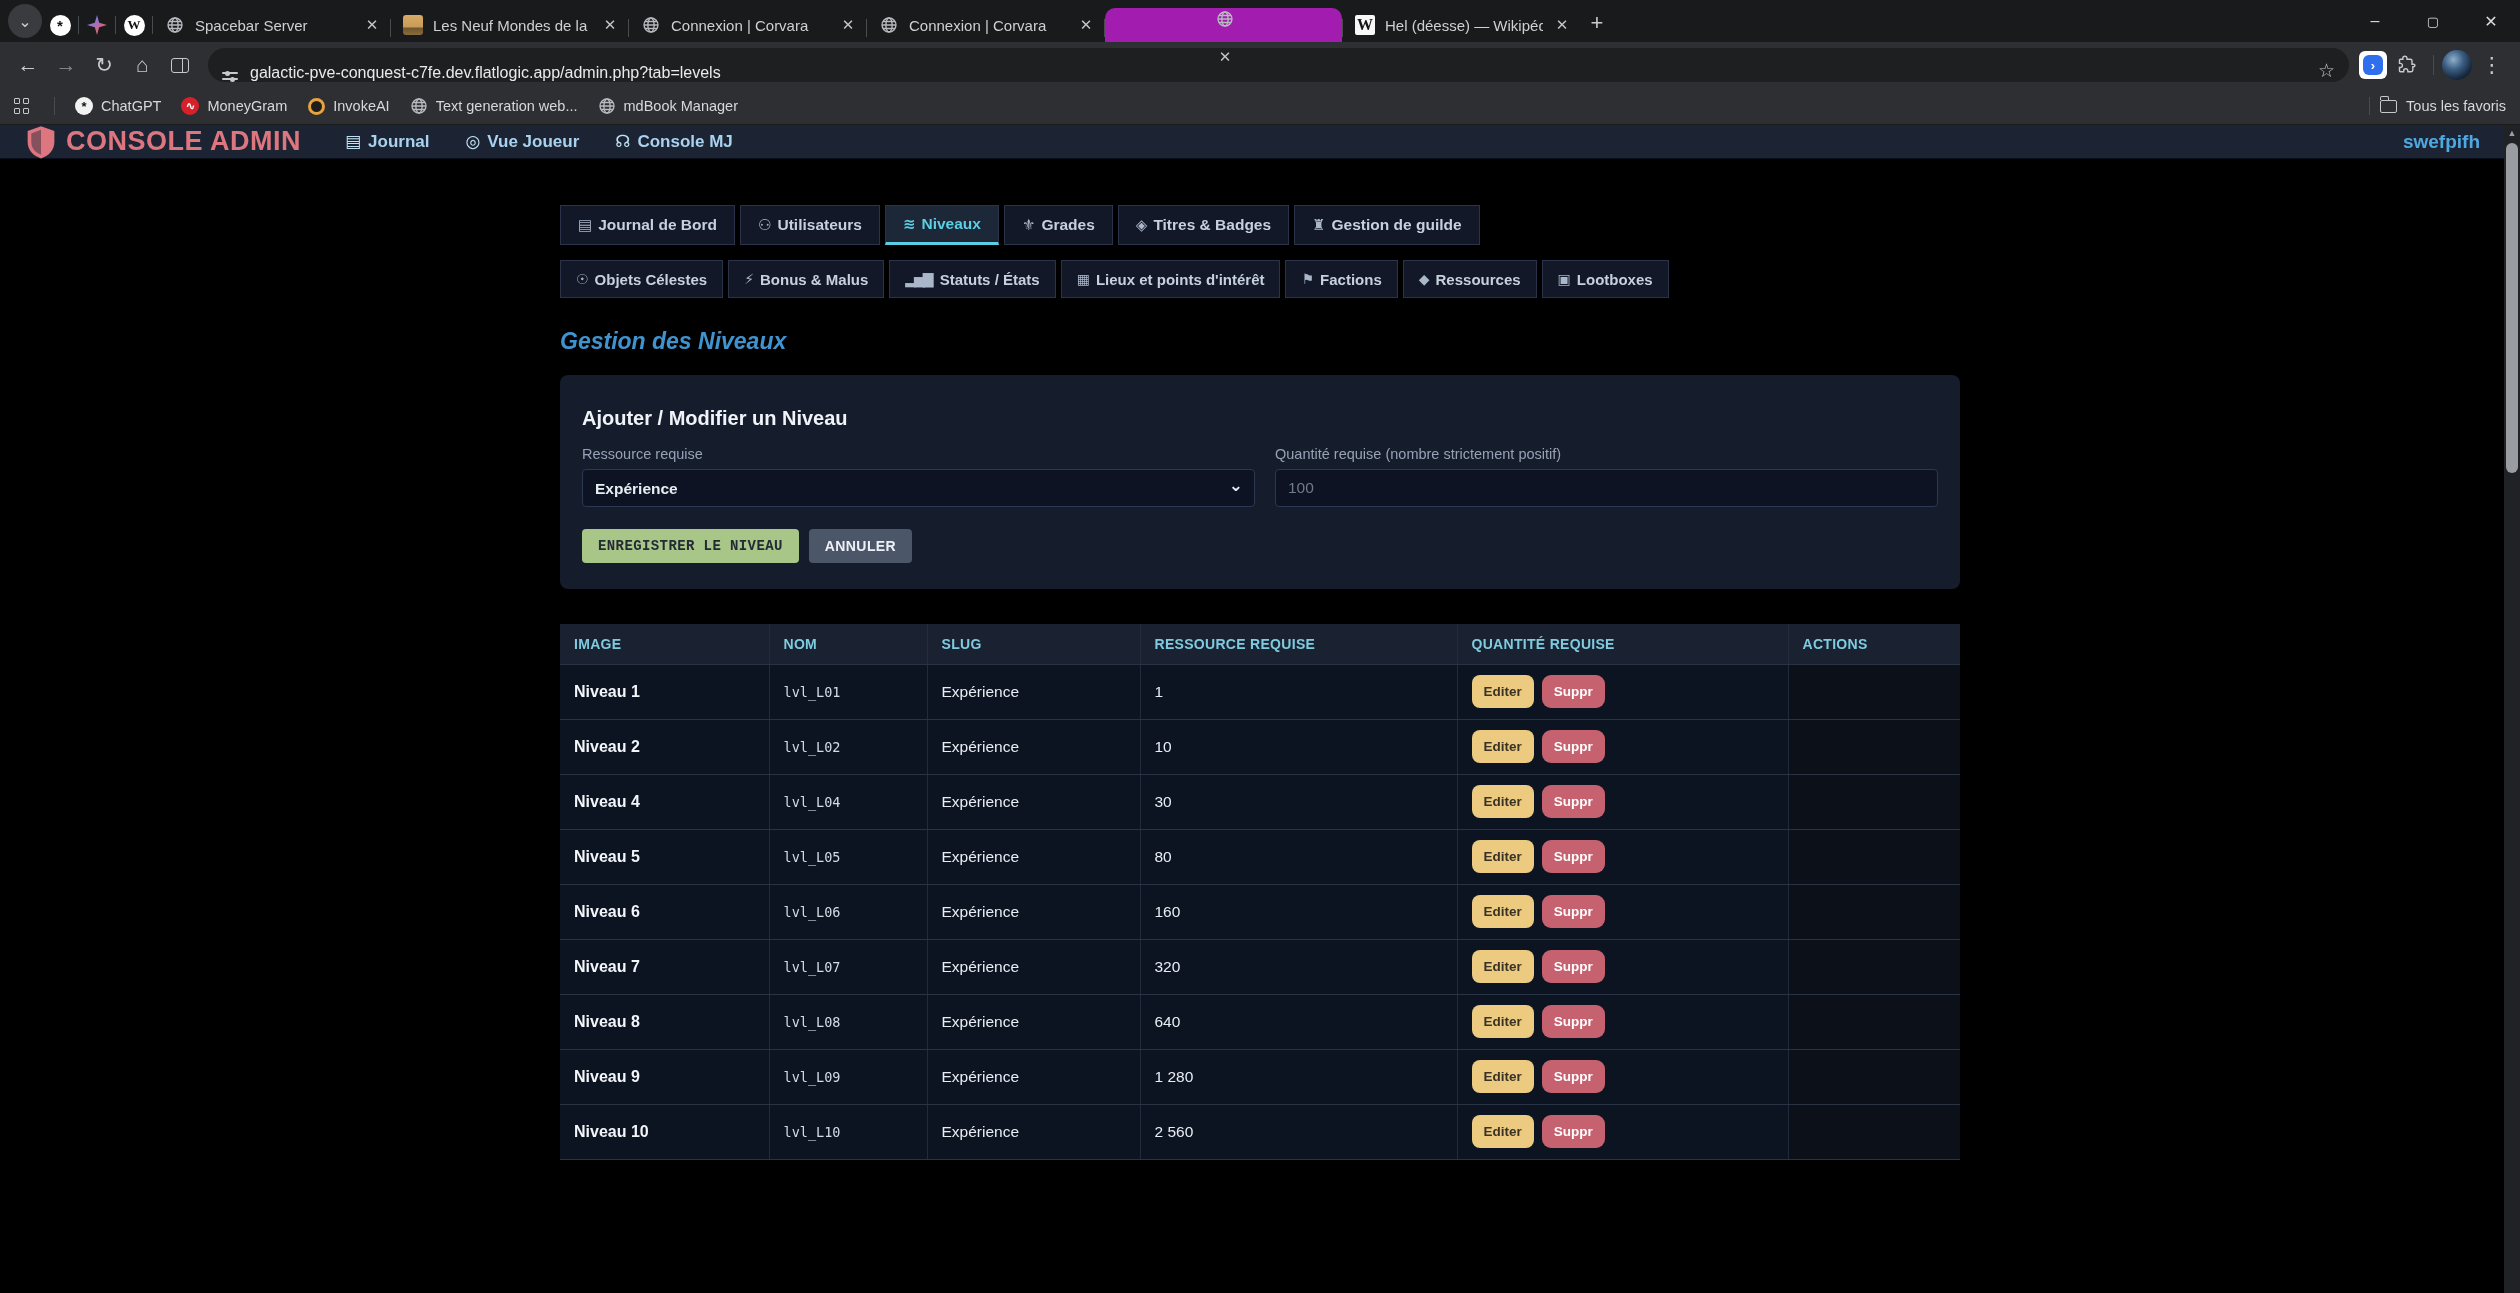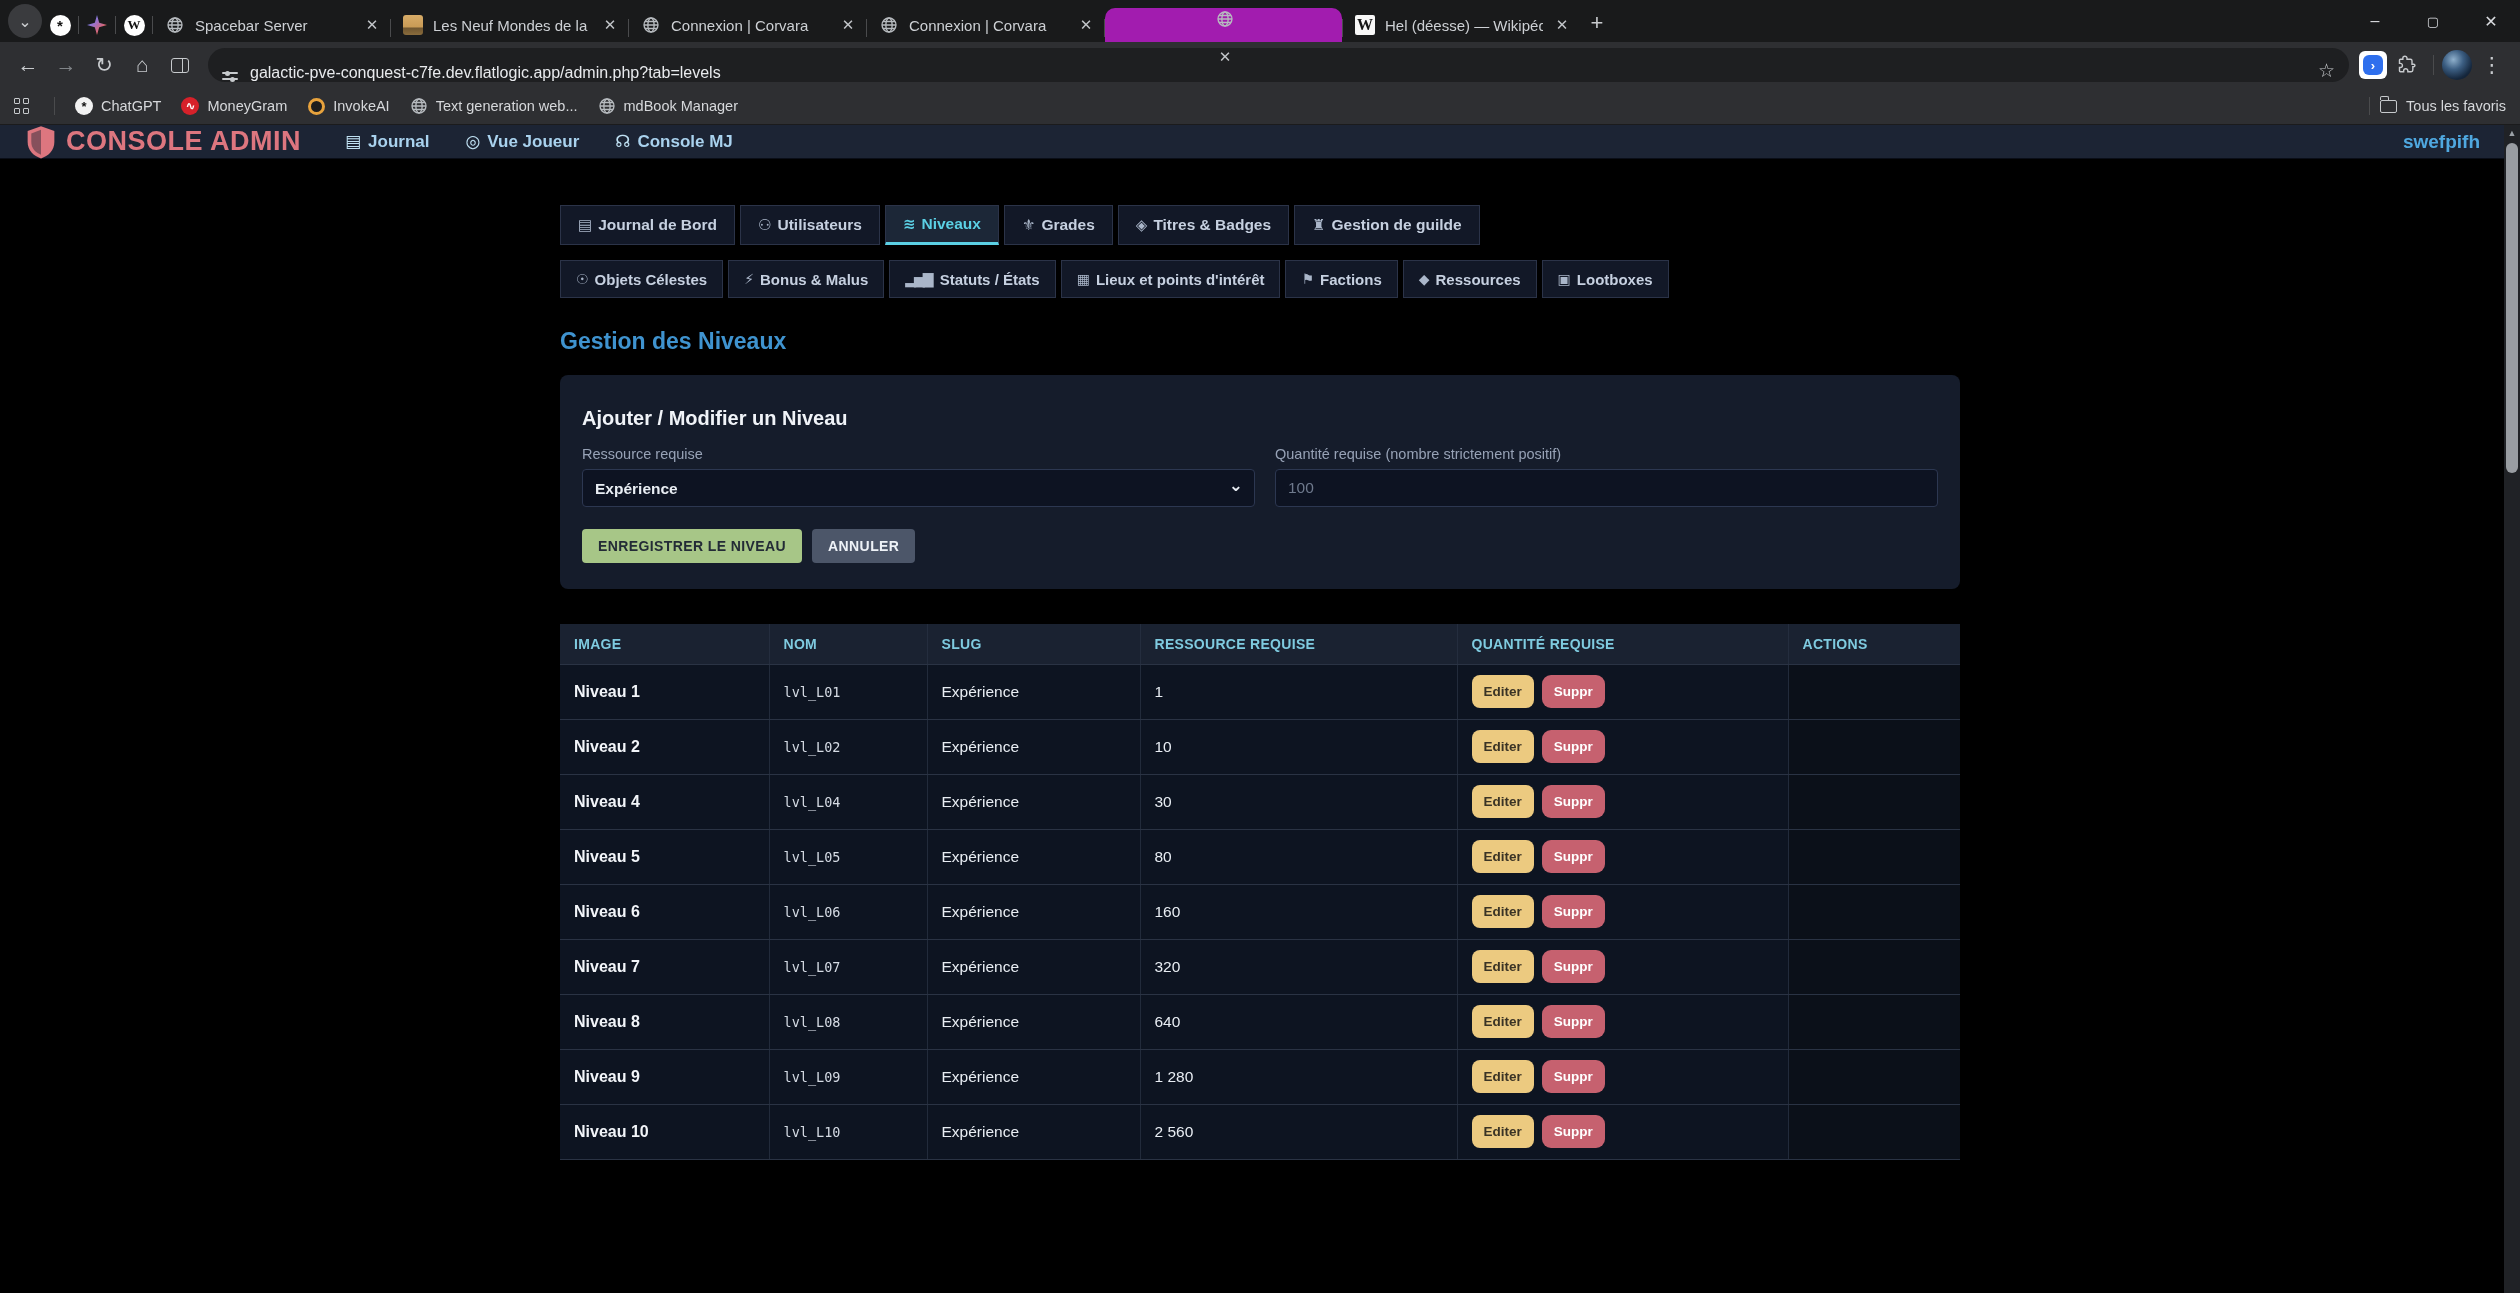--- a/index.html
+++ b/index.html
@@ -105,7 +105,7 @@
     font-size:15px; font-weight:bold; display:flex; align-items:center; gap:8px; padding:0 15px; }
   .stab .glyph { font-size:14px; color:#aab6c9; letter-spacing:-2px; }
 
-  .page-title { color:#3f93cf; font-size:23px; font-weight:bold; margin-top:30px; }
+  .page-title { color:#3f93cf; font-size:23px; font-weight:bold; margin-top:30px;font-style:italic; }
 
   .card { margin-top:20px; background:#151c2b; border-radius:8px; padding:32px 22px 26px; }
   .card-title { color:#f0f3f8; font-size:20px; font-weight:bold; }

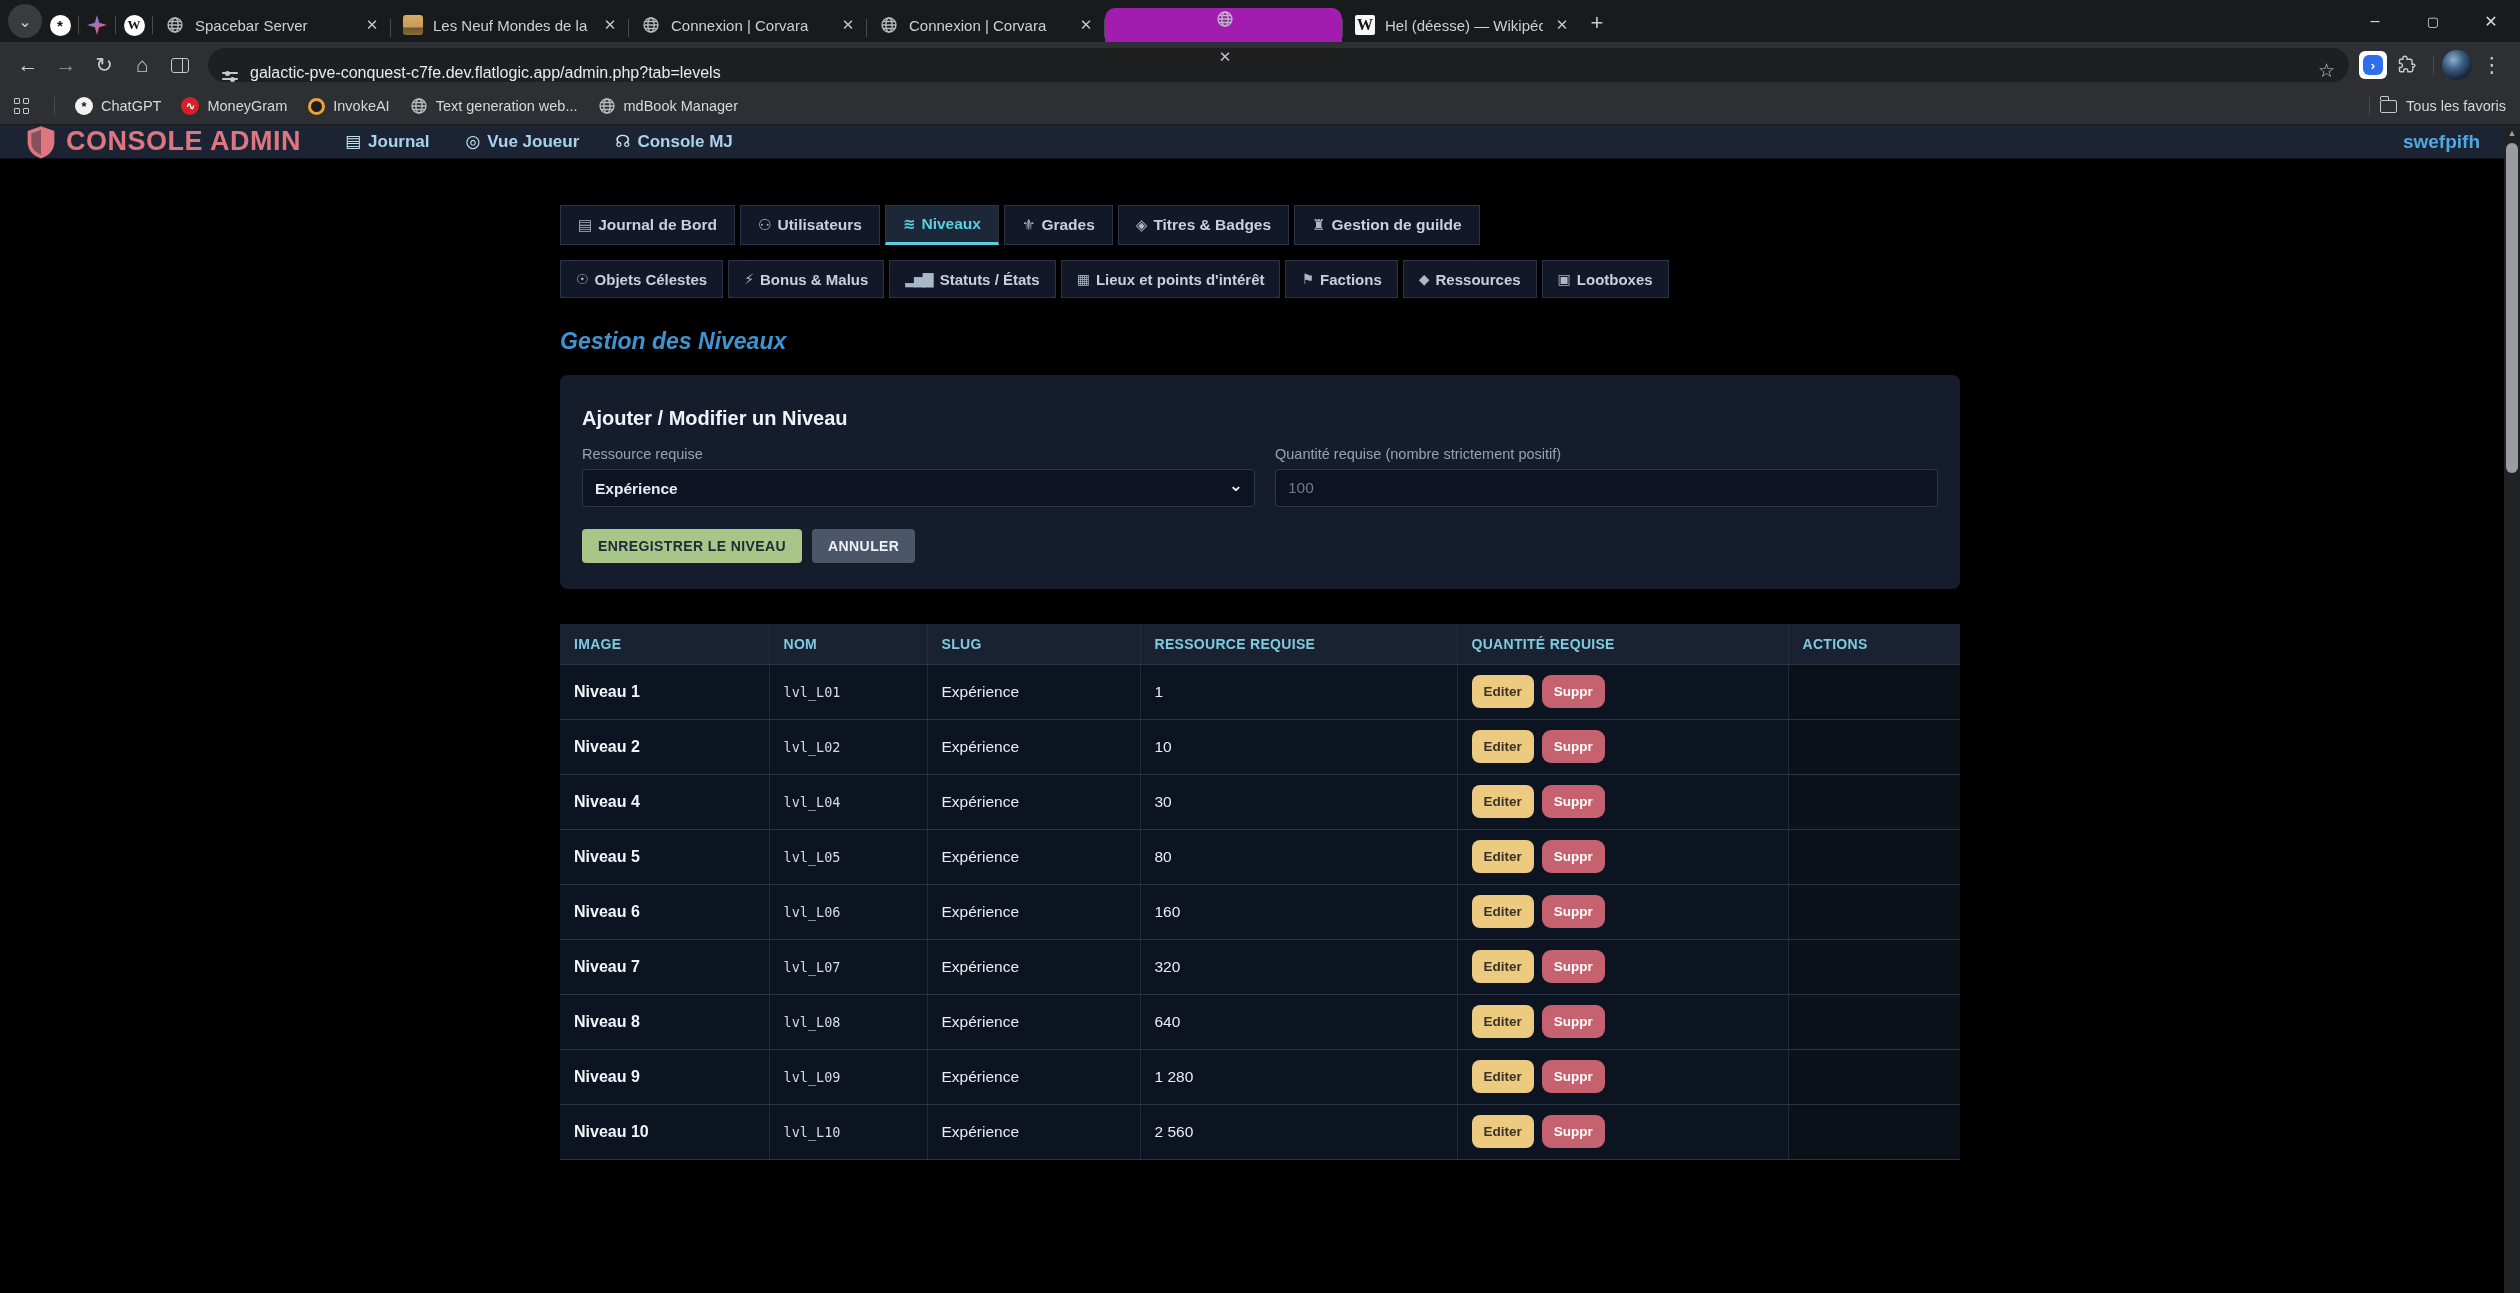--- a/index.html
+++ b/index.html
@@ -126,7 +126,7 @@
   .btn-row { display:flex; gap:10px; margin-top:22px; }
   .btn { border:none; border-radius:4px; font-size:14px; font-weight:bold; padding:9px 16px;
     letter-spacing:0.4px; font-family:inherit; }
-  .btn-save { background:#a7c687; color:#232b36; }
+  .btn-save { background:#a7c687; color:#232b36;font-family:Liberation Mono, monospace; }
   .btn-cancel { background:#4c5669; color:#eef2f7; }
 
   .table-wrap { margin-top:35px; }

